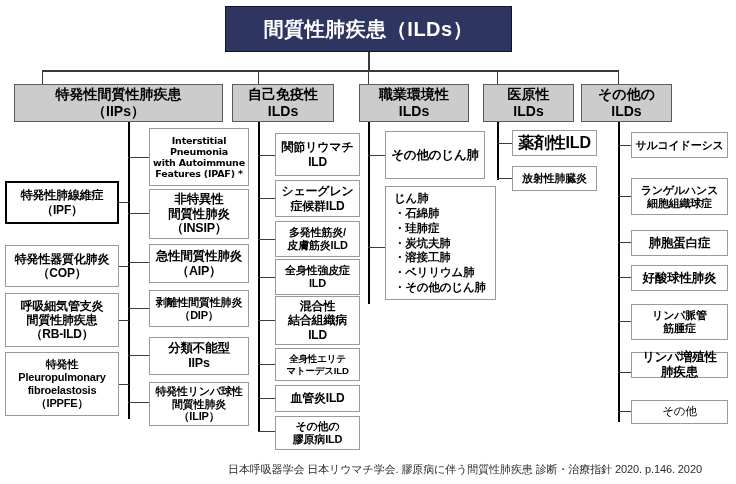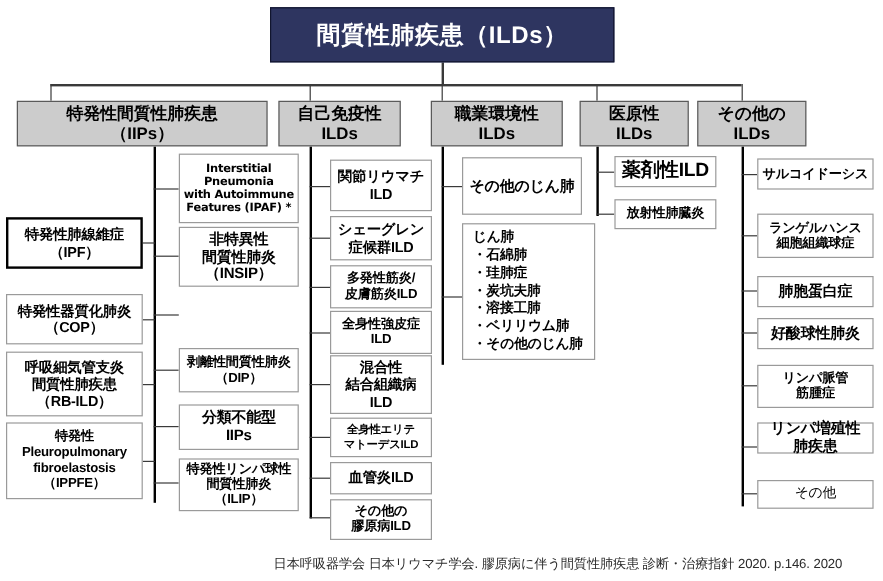--- a/index.html
+++ b/index.html
@@ -147,6 +147,9 @@
   <div class="node" style="left:149px; top:189px; width:100px; height:50px; font-size:12.5px;">
       <span>非特異性<br>間質性肺炎<br>（INSIP）</span>
     </div>
+  <div class="node" style="left:149px; top:244px; width:100px; height:39px; font-size:12.5px;">
+      <span>急性間質性肺炎<br>（AIP）</span>
+    </div>
   <div class="node small" style="left:149px; top:290px; width:100px; height:37px;">
       <span>剥離性間質性肺炎<br>（DIP）</span>
     </div>

